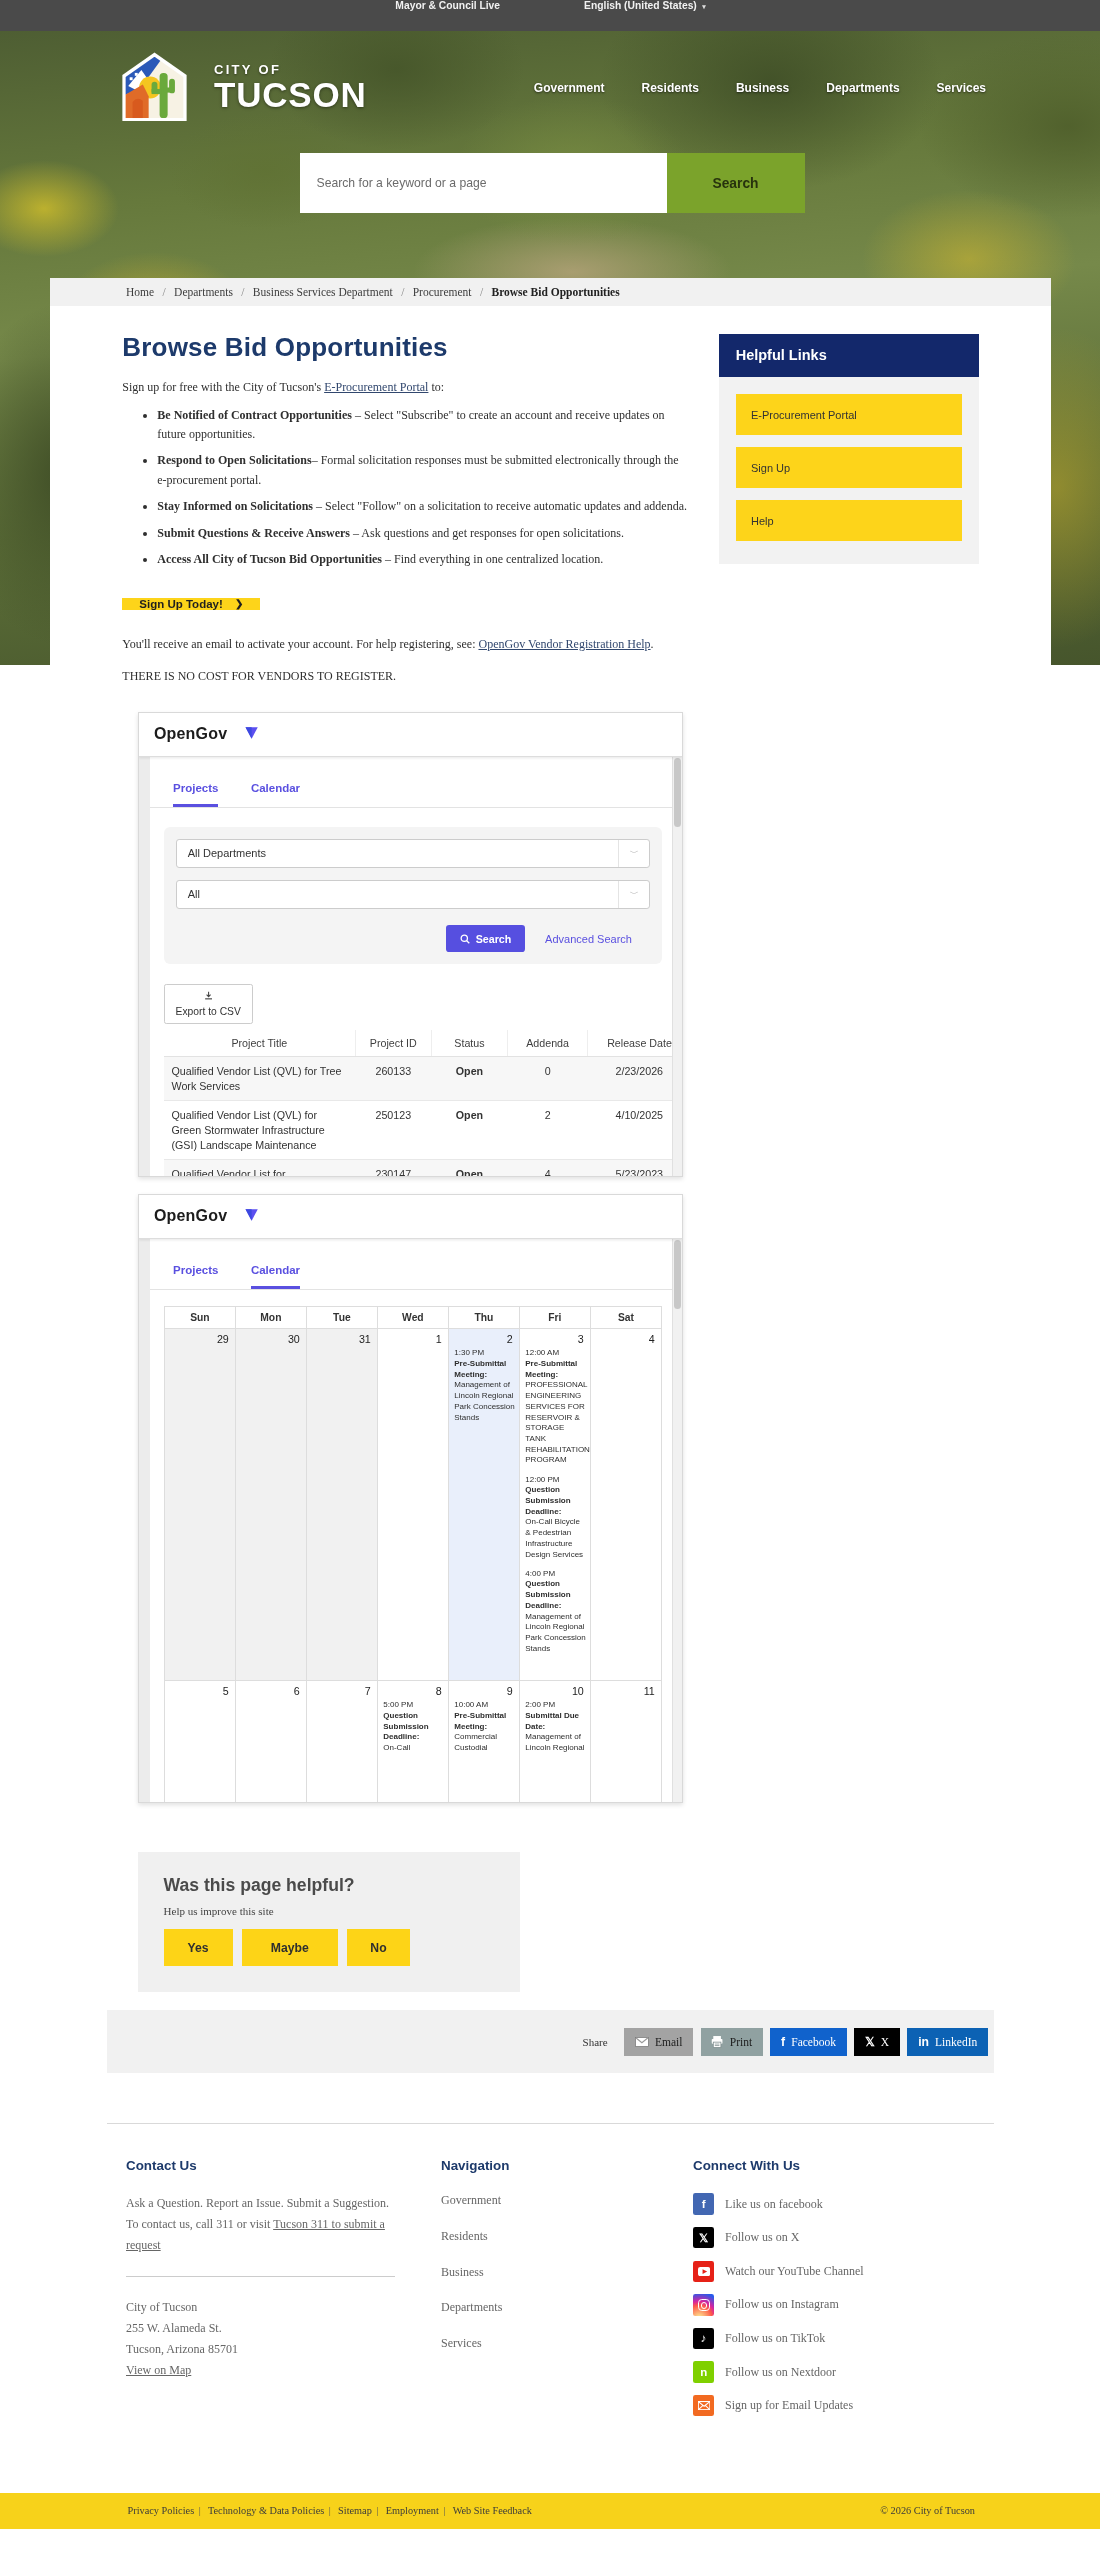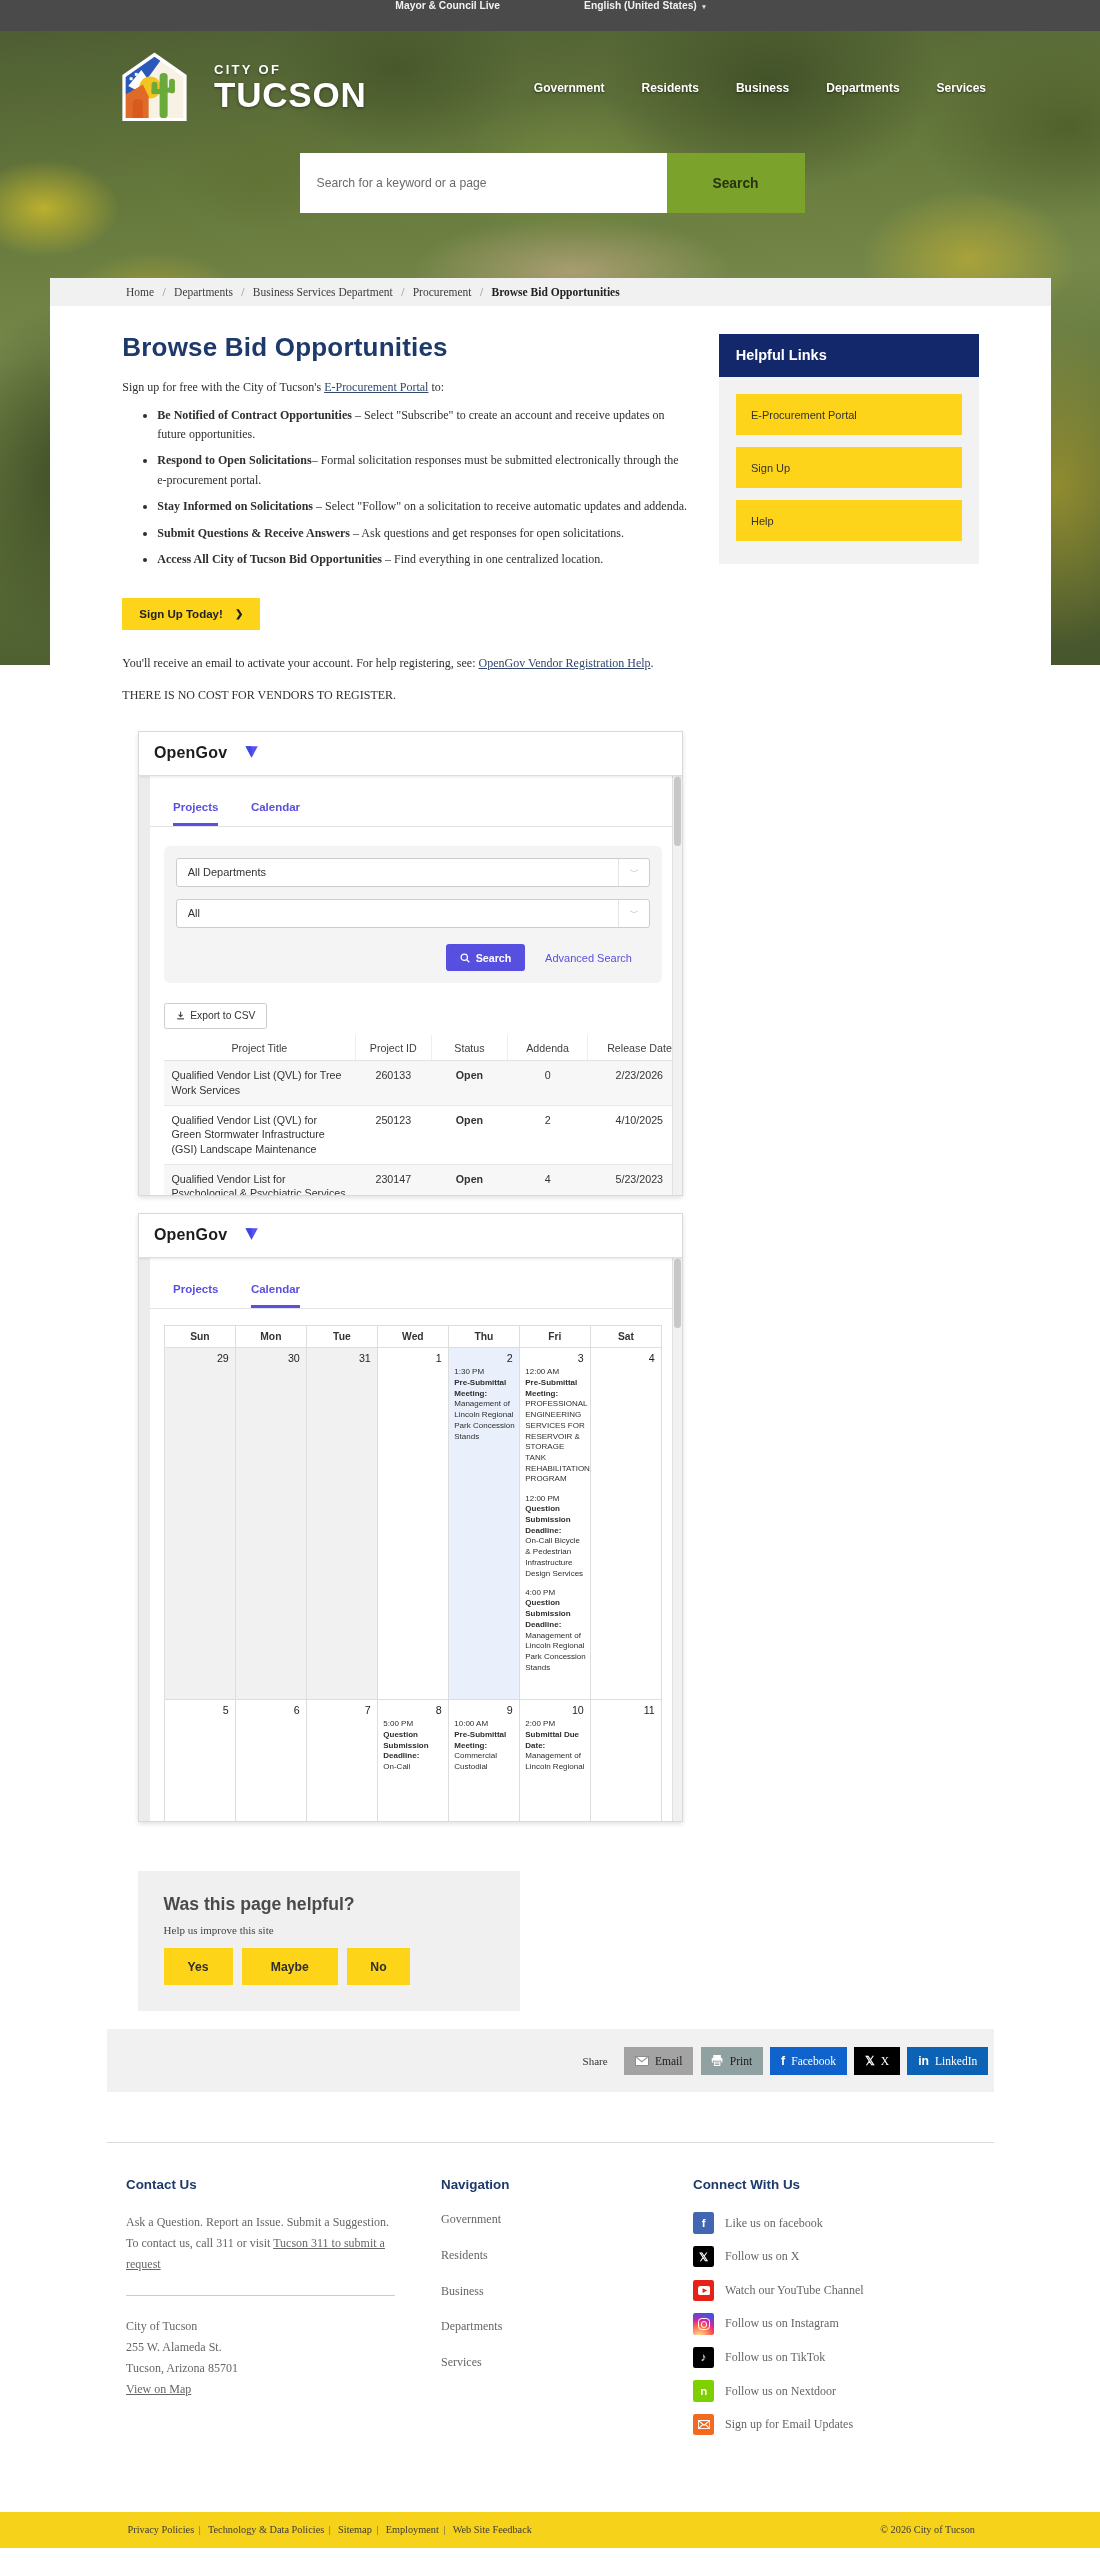--- a/index.html
+++ b/index.html
@@ -57,7 +57,7 @@
   .textlink { color:#31476e; text-decoration:underline; }
   ul.benefits { margin-top:10.7px; padding-left:35px; }
   ul.benefits li { font-size:12px; line-height:1.62; margin-bottom:6.9px; color:#2f2f2f; }
-  .signup-btn { display:inline-flex; align-items:center; margin-top:21.4px; background:#fdd41a; border:none; padding:10px 17px; font-size:11.5px; font-weight:bold; color:#1f1f1f; cursor:pointer; font-family:"Liberation Sans",sans-serif; }
+  .signup-btn { display:inline-flex; align-items:center; margin-top:21.4px; background:#fdd41a; border:none; padding:0 17px; font-size:11.5px; font-weight:bold; color:#1f1f1f; cursor:pointer; font-family:"Liberation Sans",sans-serif; }
   .signup-btn .chev { margin-left:12.2px; font-size:10px; }
   .note { margin-top:23px; font-size:12px; line-height:1.7; color:#2f2f2f; width:535px; }
   .nocost { margin-top:15.3px; font-size:12px; color:#2f2f2f; }

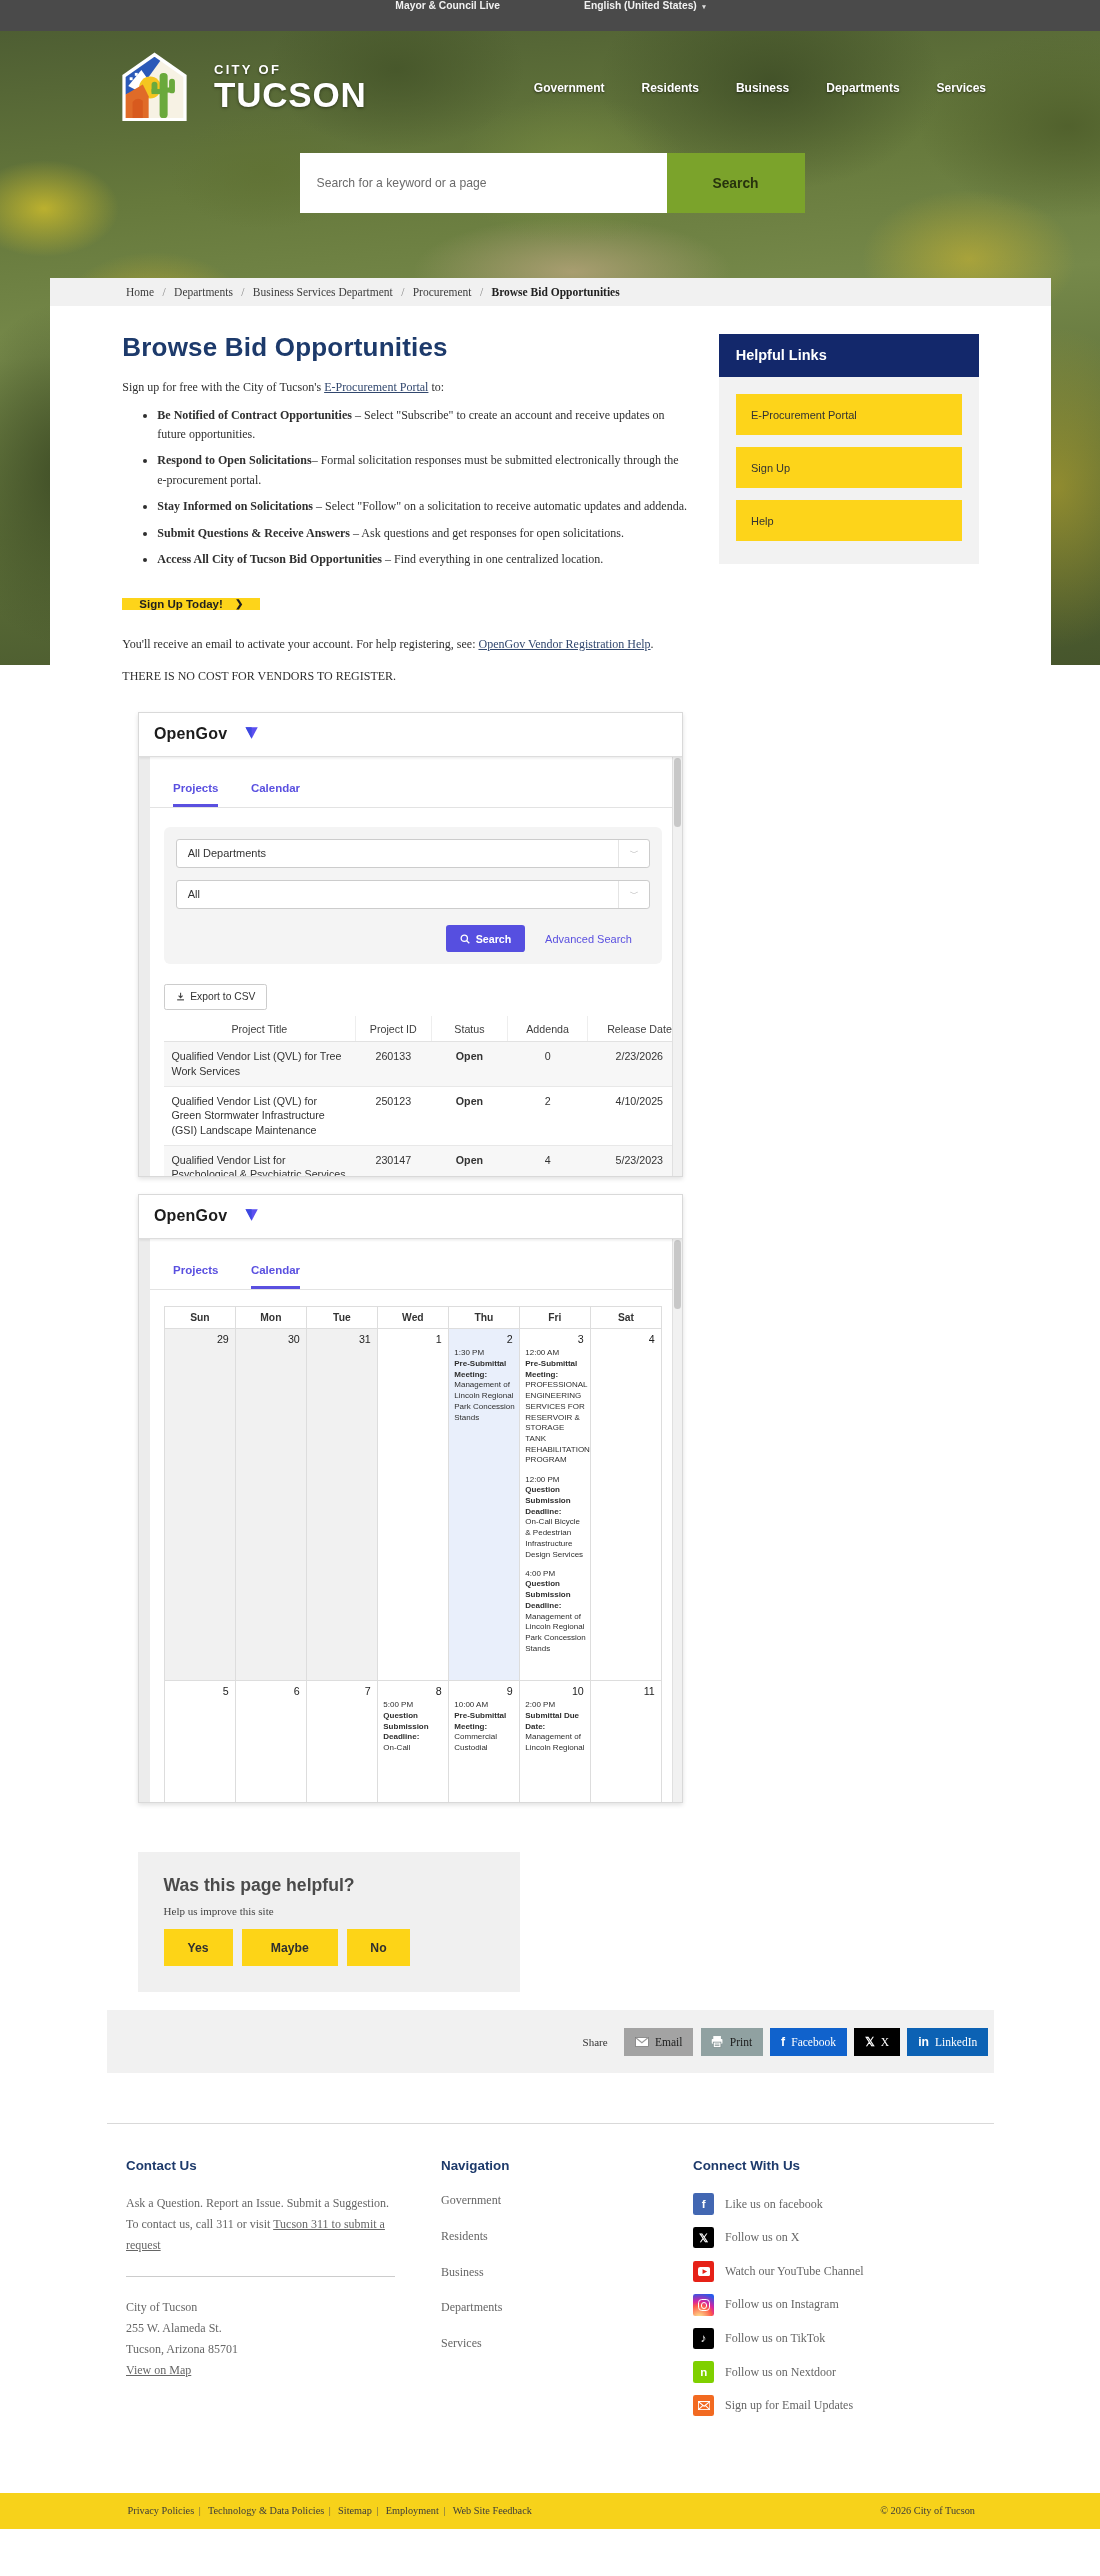--- a/index.html
+++ b/index.html
@@ -91,7 +91,7 @@
   .og-search-btn { background:#564fe0; color:#fff; border:none; border-radius:3.1px; padding:7.6px 13.8px; font-size:10.7px; font-weight:bold; display:flex; align-items:center; gap:6.1px; cursor:pointer; font-family:"Liberation Sans",sans-serif; }
   .og-adv { color:#5a50e0; font-size:11px; cursor:pointer; }
 
-  .og-export { margin:20px 0 0 13.8px; background:#fff; border:0.8px solid #ccc; border-radius:2.3px; padding:6.1px 10.7px; font-size:10.3px; color:#333; display:inline-flex; align-items:center; gap:5.4px; cursor:pointer; font-family:"Liberation Sans",sans-serif; }
+  .og-export { margin:20px 0 0 13.8px; background:#fff; border:0.8px solid #ccc; border-radius:2.3px; padding:6.1px 10.7px; font-size:10.3px; color:#333; display:inline-flex; align-items:center; gap:5.4px; cursor:pointer; font-family:"Liberation Sans",sans-serif;flex-direction:column; }
   table.og-table { margin:6.1px 0 0 13.8px; border-collapse:collapse; table-layout:fixed; width:527px; font-size:10.7px; }
   table.og-table th { font-weight:500; color:#3f3f3f; padding:6.9px 6.1px; text-align:center; border-right:0.8px solid #eee; border-bottom:0.8px solid #e2e2e2; background:#fff; }
   table.og-table th:last-child { border-right:none; }

